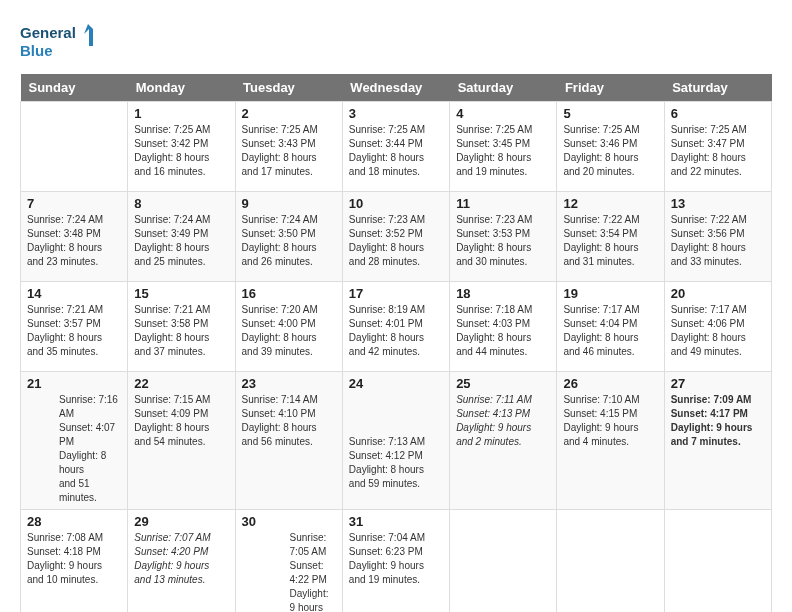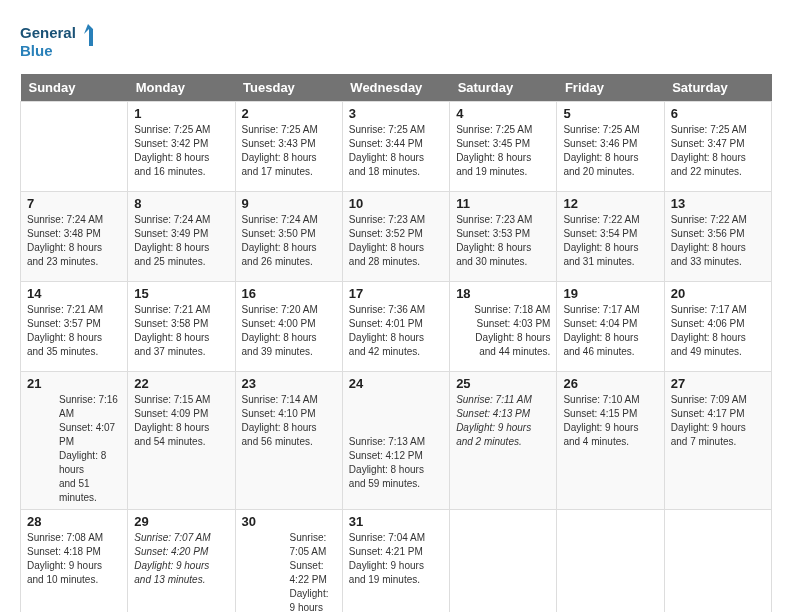--- a/index.html
+++ b/index.html
@@ -222,7 +222,7 @@
         </td>
         <td>
           <span class="day-number">17</span>
-          <div class="day-info" style="white-space: pre-line;">Sunrise: 7:36 AM
+          <div class="day-info" style="white-space: pre-line;">Sunrise: 8:19 AM
 Sunset: 4:01 PM
 Daylight: 8 hours
 and 42 minutes.</div>

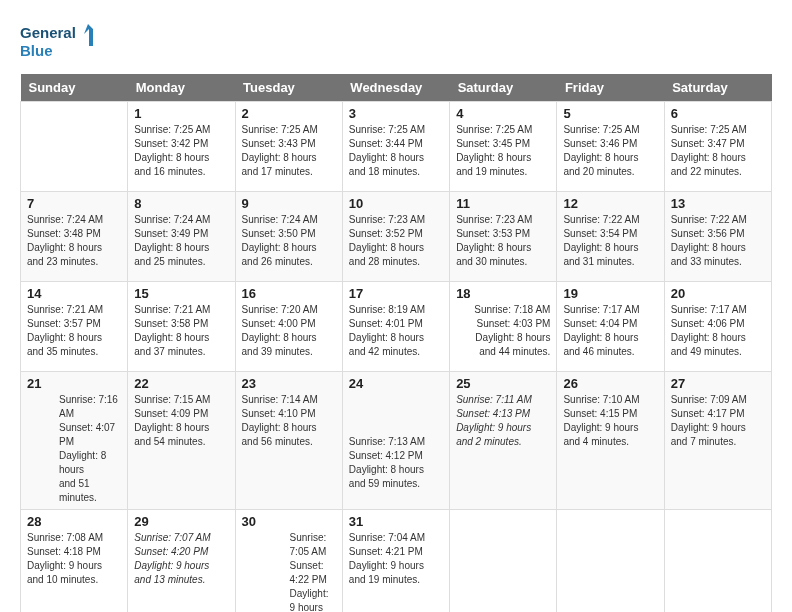--- a/index.html
+++ b/index.html
@@ -229,7 +229,7 @@
         </td>
         <td>
           <span class="day-number">18</span>
-          <div class="day-info" style="white-space: pre-line; text-align: right;">Sunrise: 7:18 AM
+          <div class="day-info" style="white-space: pre-line;">Sunrise: 7:18 AM
 Sunset: 4:03 PM
 Daylight: 8 hours
 and 44 minutes.</div>

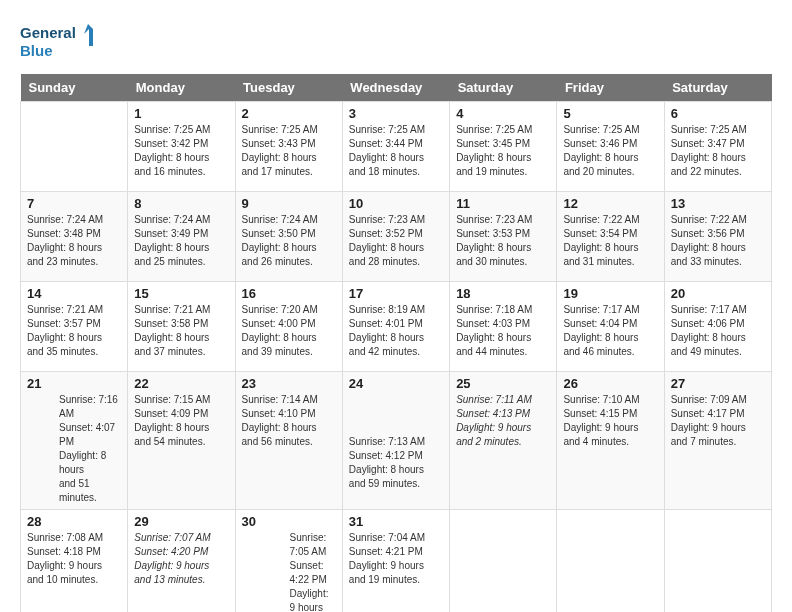--- a/index.html
+++ b/index.html
@@ -294,7 +294,7 @@
         </td>
         <td>
           <span class="day-number">27</span>
-          <div class="day-info" style="white-space: pre-line;">Sunrise: 7:09 AM
+          <div class="day-info" style="white-space: pre-line; font-weight: bold;">Sunrise: 7:09 AM
 Sunset: 4:17 PM
 Daylight: 9 hours
 and 7 minutes.</div>

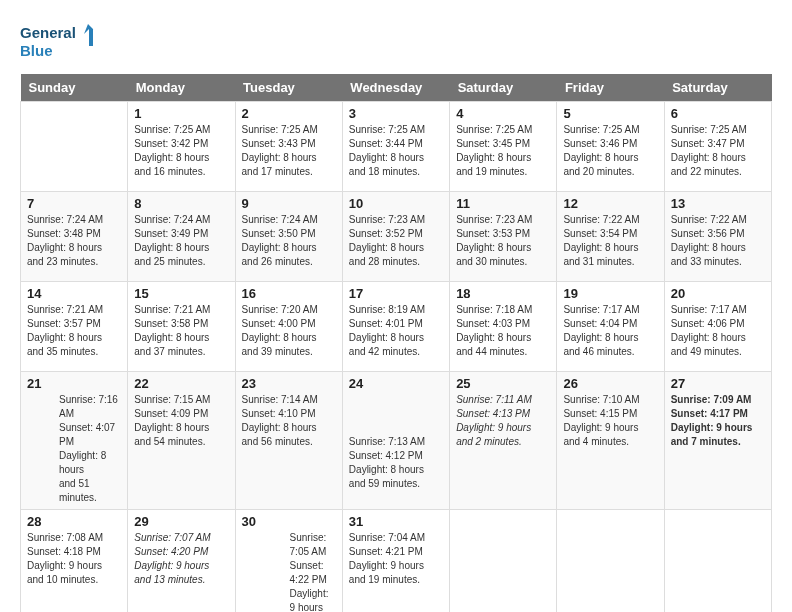--- a/index.html
+++ b/index.html
@@ -325,7 +325,7 @@
         <td>
           <span class="day-number">31</span>
           <div class="day-info" style="white-space: pre-line;">Sunrise: 7:04 AM
-Sunset: 4:21 PM
+Sunset: 6:23 PM
 Daylight: 9 hours
 and 19 minutes.</div>
         </td>

